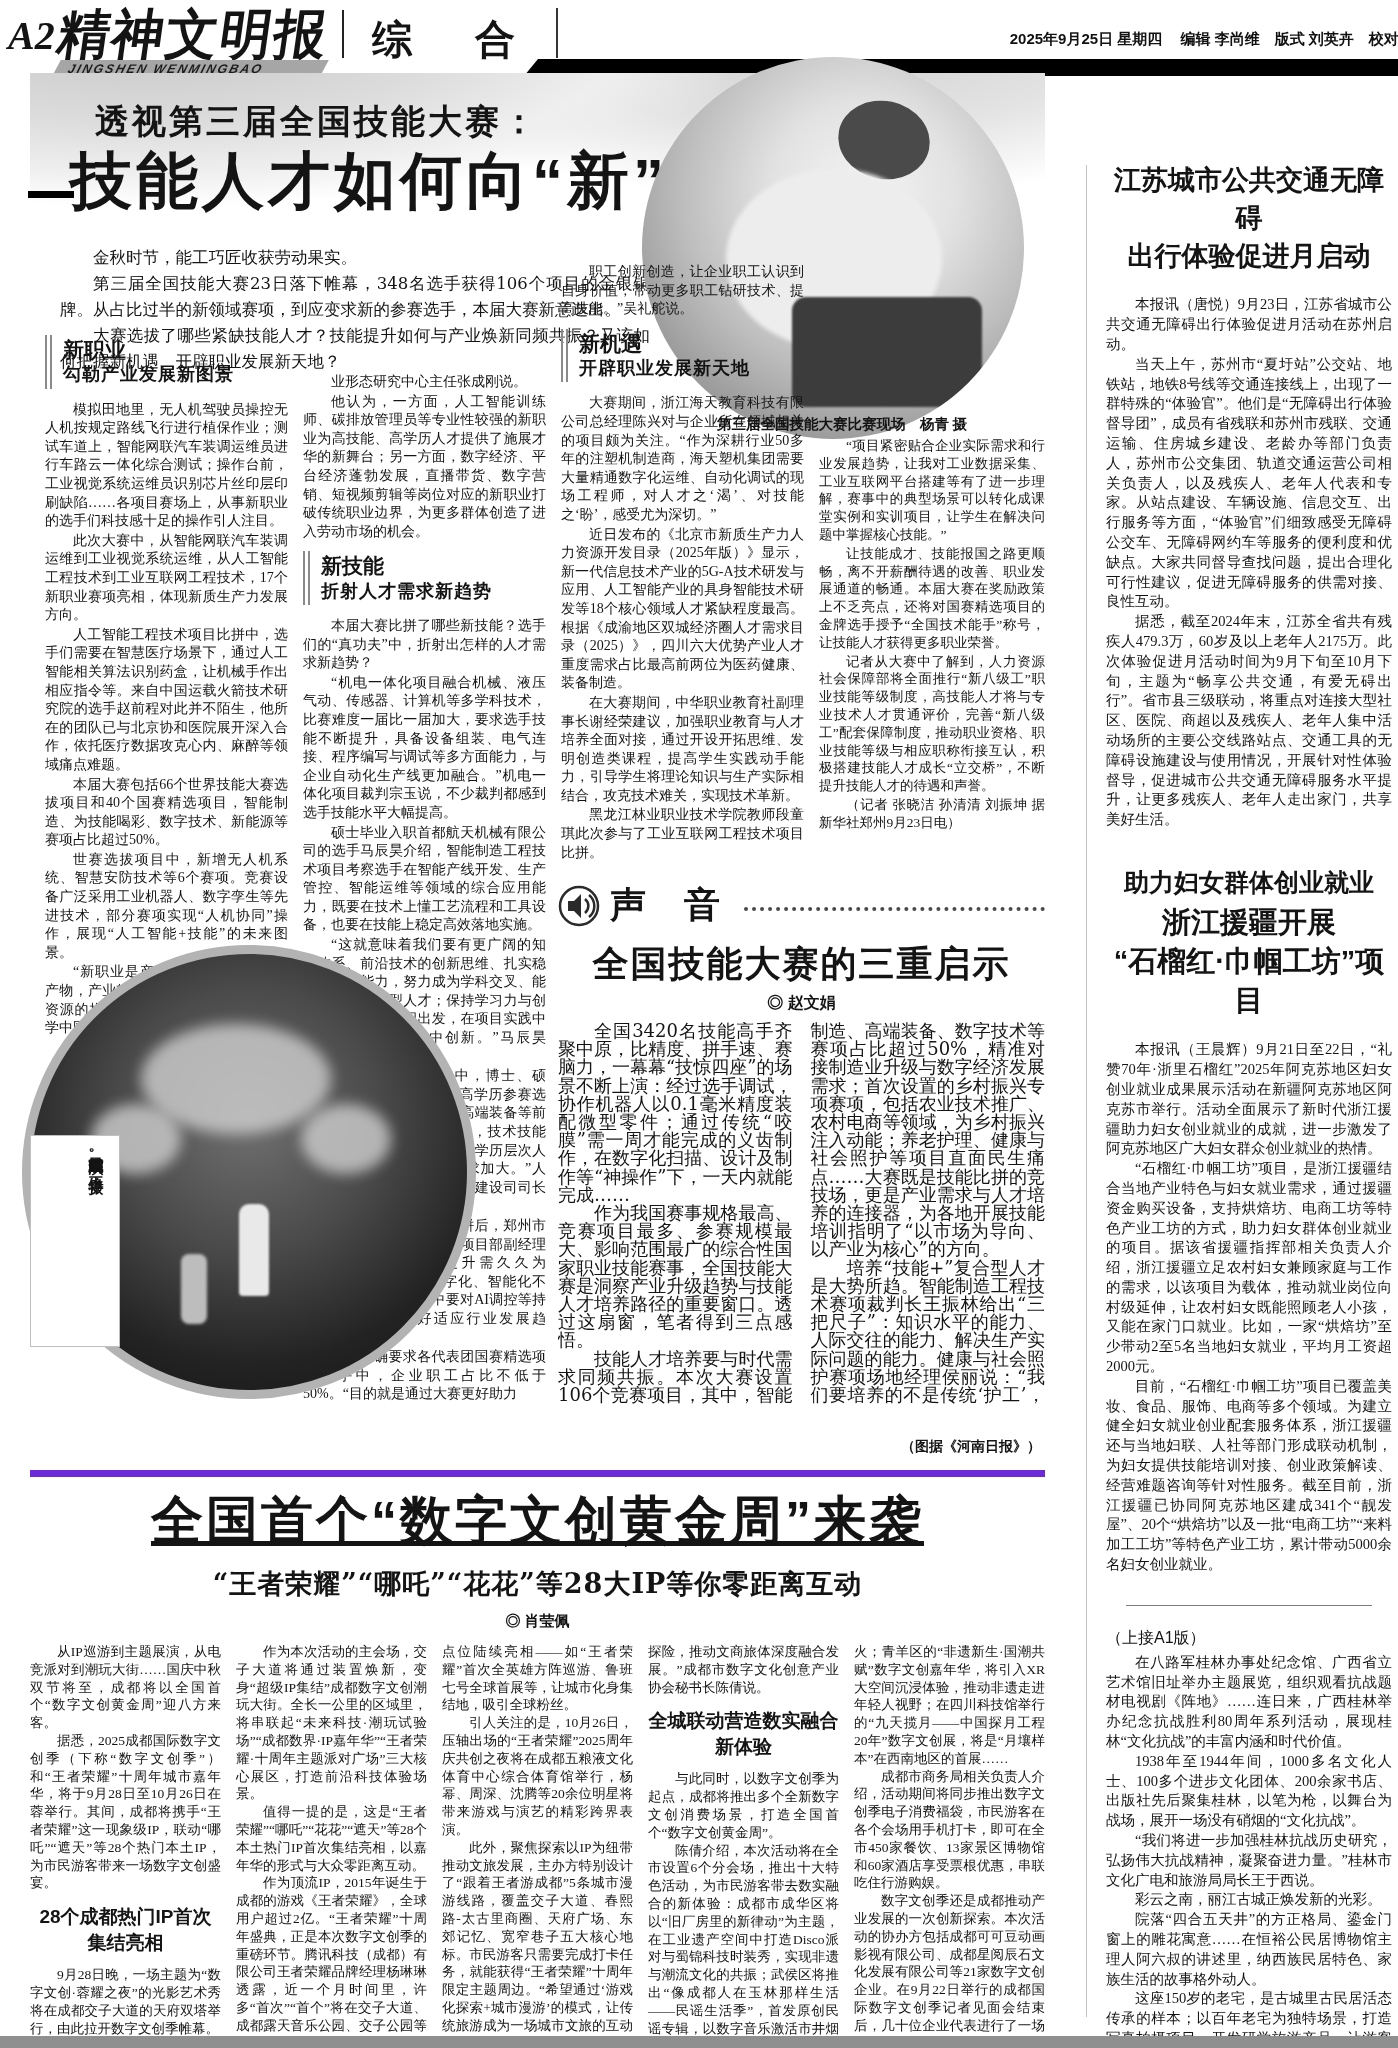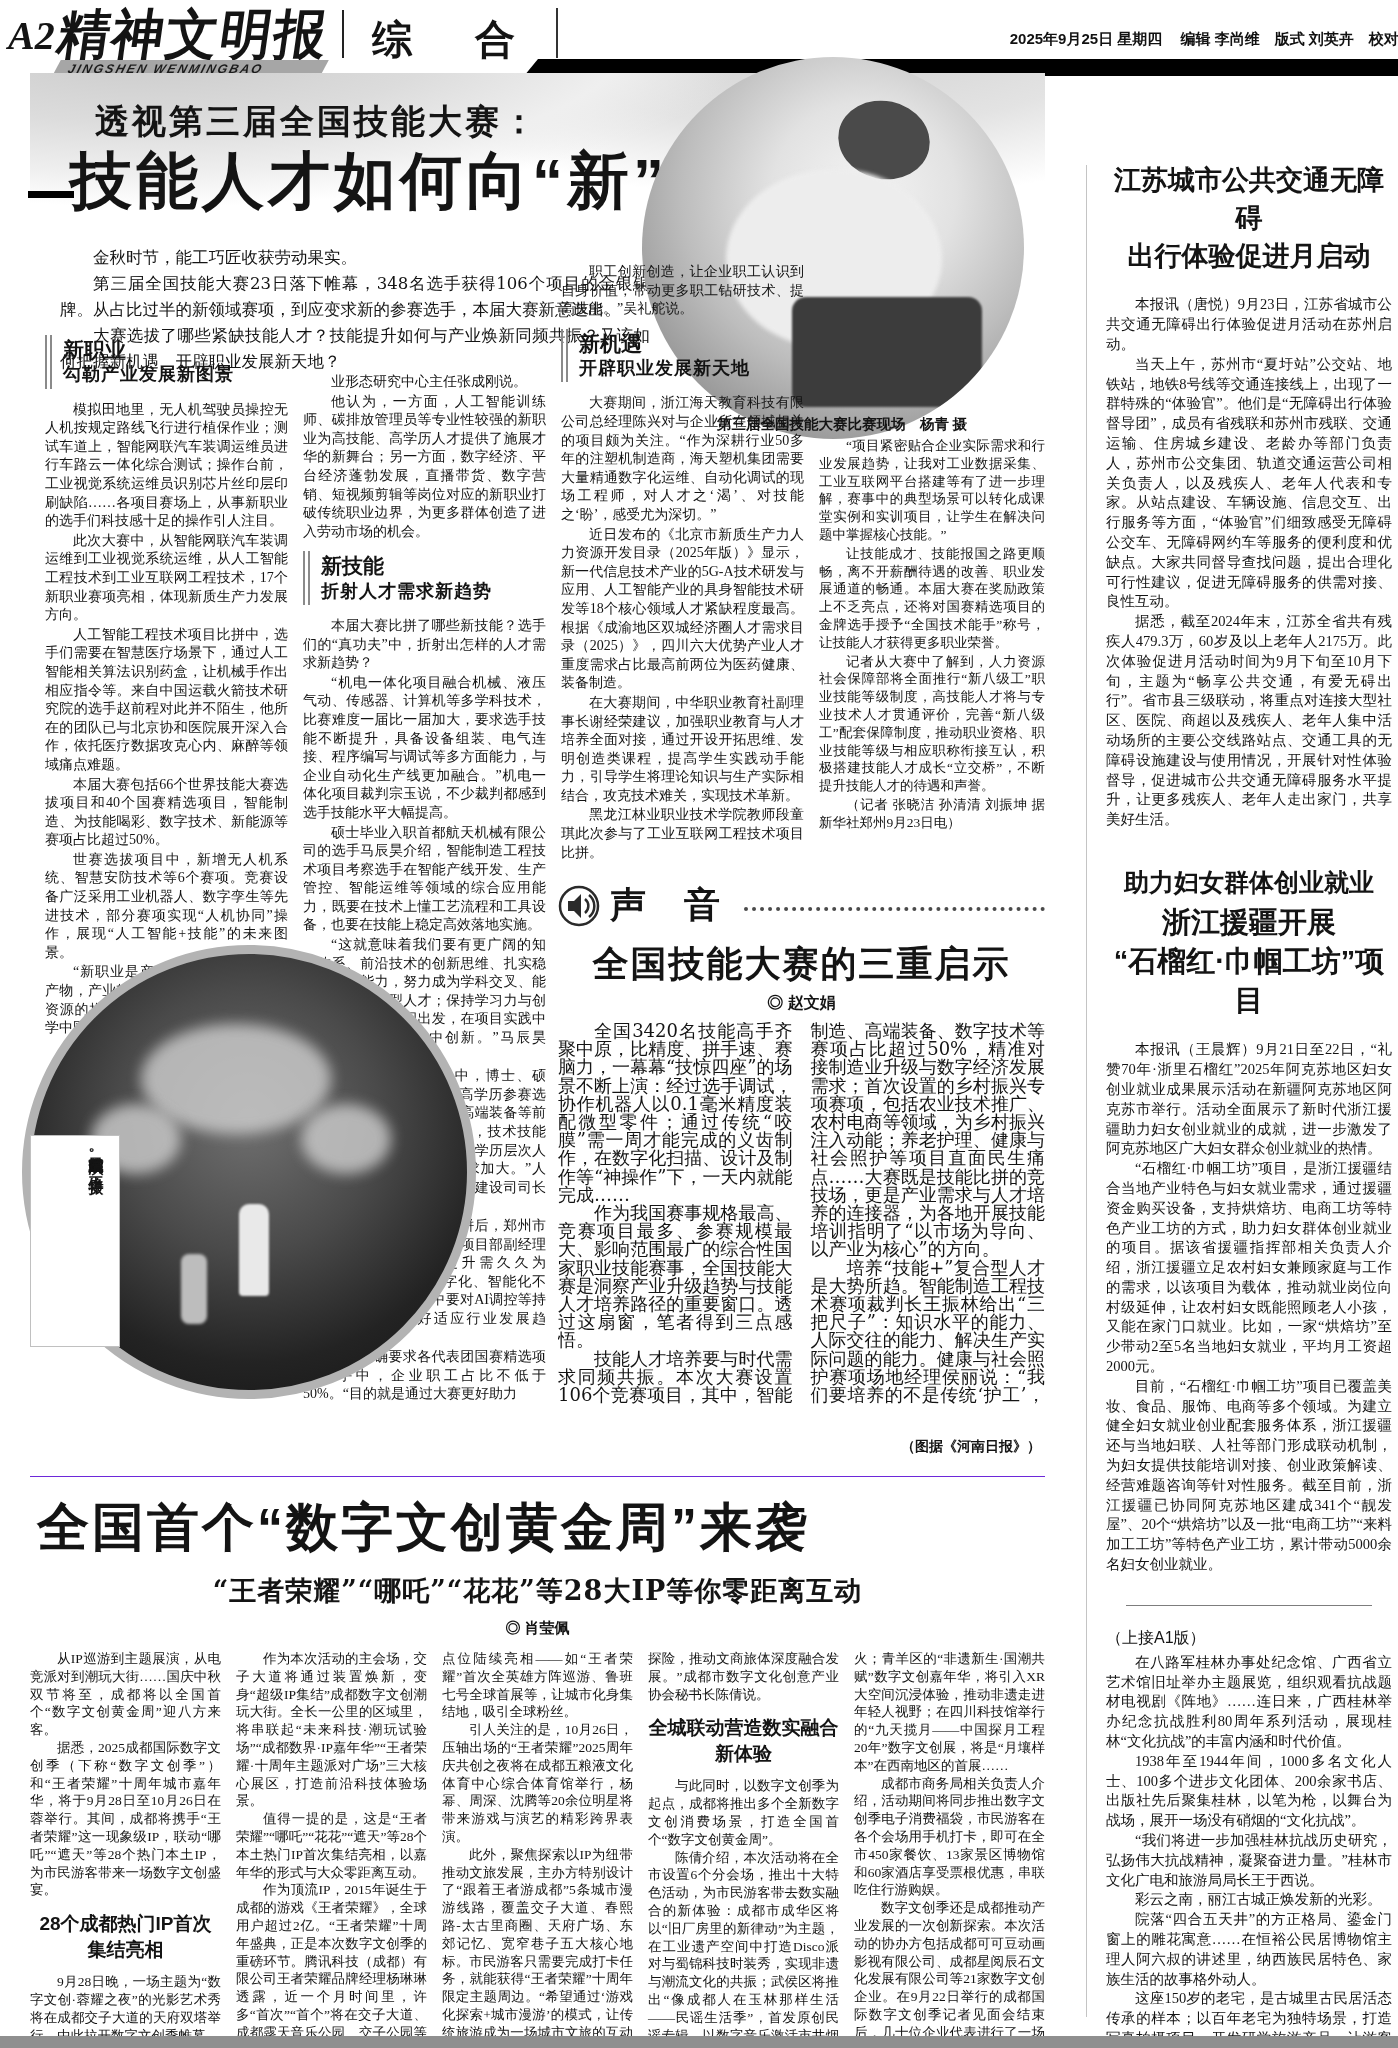--- a/index.html
+++ b/index.html
@@ -21,7 +21,7 @@
   .black-bar{position:absolute;left:524px;top:59px;width:874px;height:17px;background:#000;clip-path:polygon(14px 0,100% 0,100% 100%,0 100%);}
 
   
-  .feature{position:absolute;left:30px;top:85px;width:1015px;height:1392px;border-bottom:1px solid #6d28d9;}
+  .feature{position:absolute;left:30px;top:85px;width:1015px;height:1392px;border-bottom:7px solid #6d28d9;}
   .swoosh{position:absolute;left:0;top:-12px;width:100%;height:400px;pointer-events:none;
     background:radial-gradient(ellipse 760px 210px at 12% -30px,#c8c8c8 0%,#dcdcdc 38%,#efefef 62%,rgba(255,255,255,0) 78%),
                radial-gradient(ellipse 700px 260px at 78% -60px,#cdcdcd 0%,#e3e3e3 45%,rgba(255,255,255,0) 72%);}

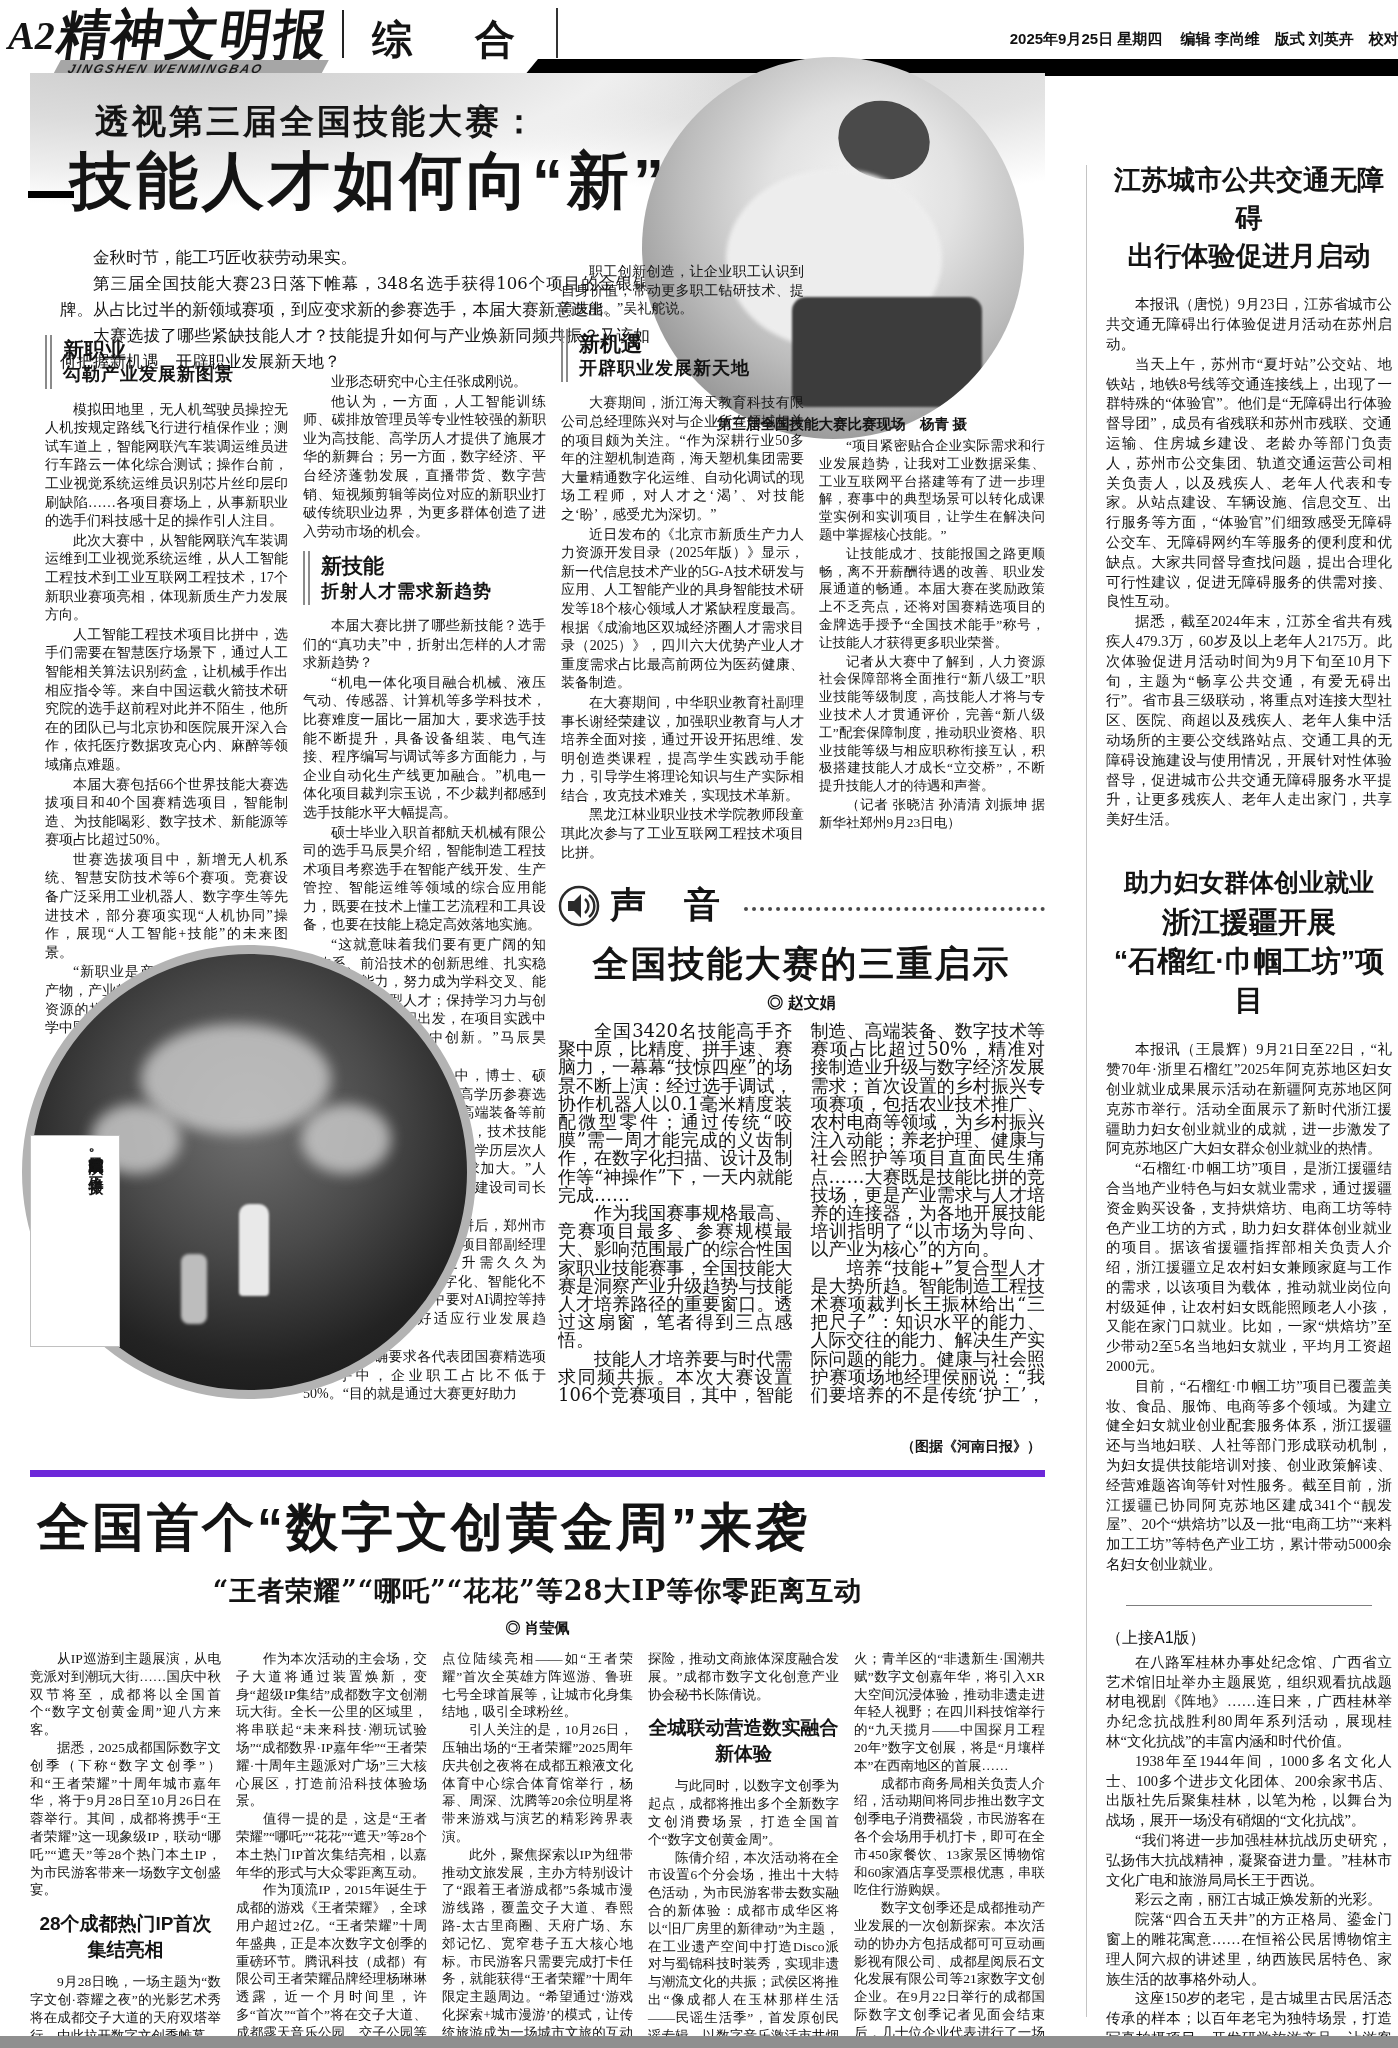--- a/index.html
+++ b/index.html
@@ -73,7 +73,7 @@
 
   
   .golden{position:absolute;left:30px;top:1486px;width:1015px;}
-  .gw-headline{margin:7px;text-align:left;font:900 52px "Liberation Sans",sans-serif;letter-spacing:3px;}
+  .gw-headline{margin:0;text-align:center;font:900 52px "Liberation Sans",sans-serif;letter-spacing:3px;text-decoration:underline;}
   .gw-sub{text-align:center;font:600 27px "DejaVu Serif",serif;margin-top:10px;letter-spacing:1px;}
   .gw-byline{text-align:center;font:600 15px "Liberation Sans",sans-serif;margin:10px 0 12px 0;}
   .gw-body{column-count:5;column-gap:15px;height:396px;overflow:hidden;font-size:13.5px;line-height:17.8px;text-align:justify;}

